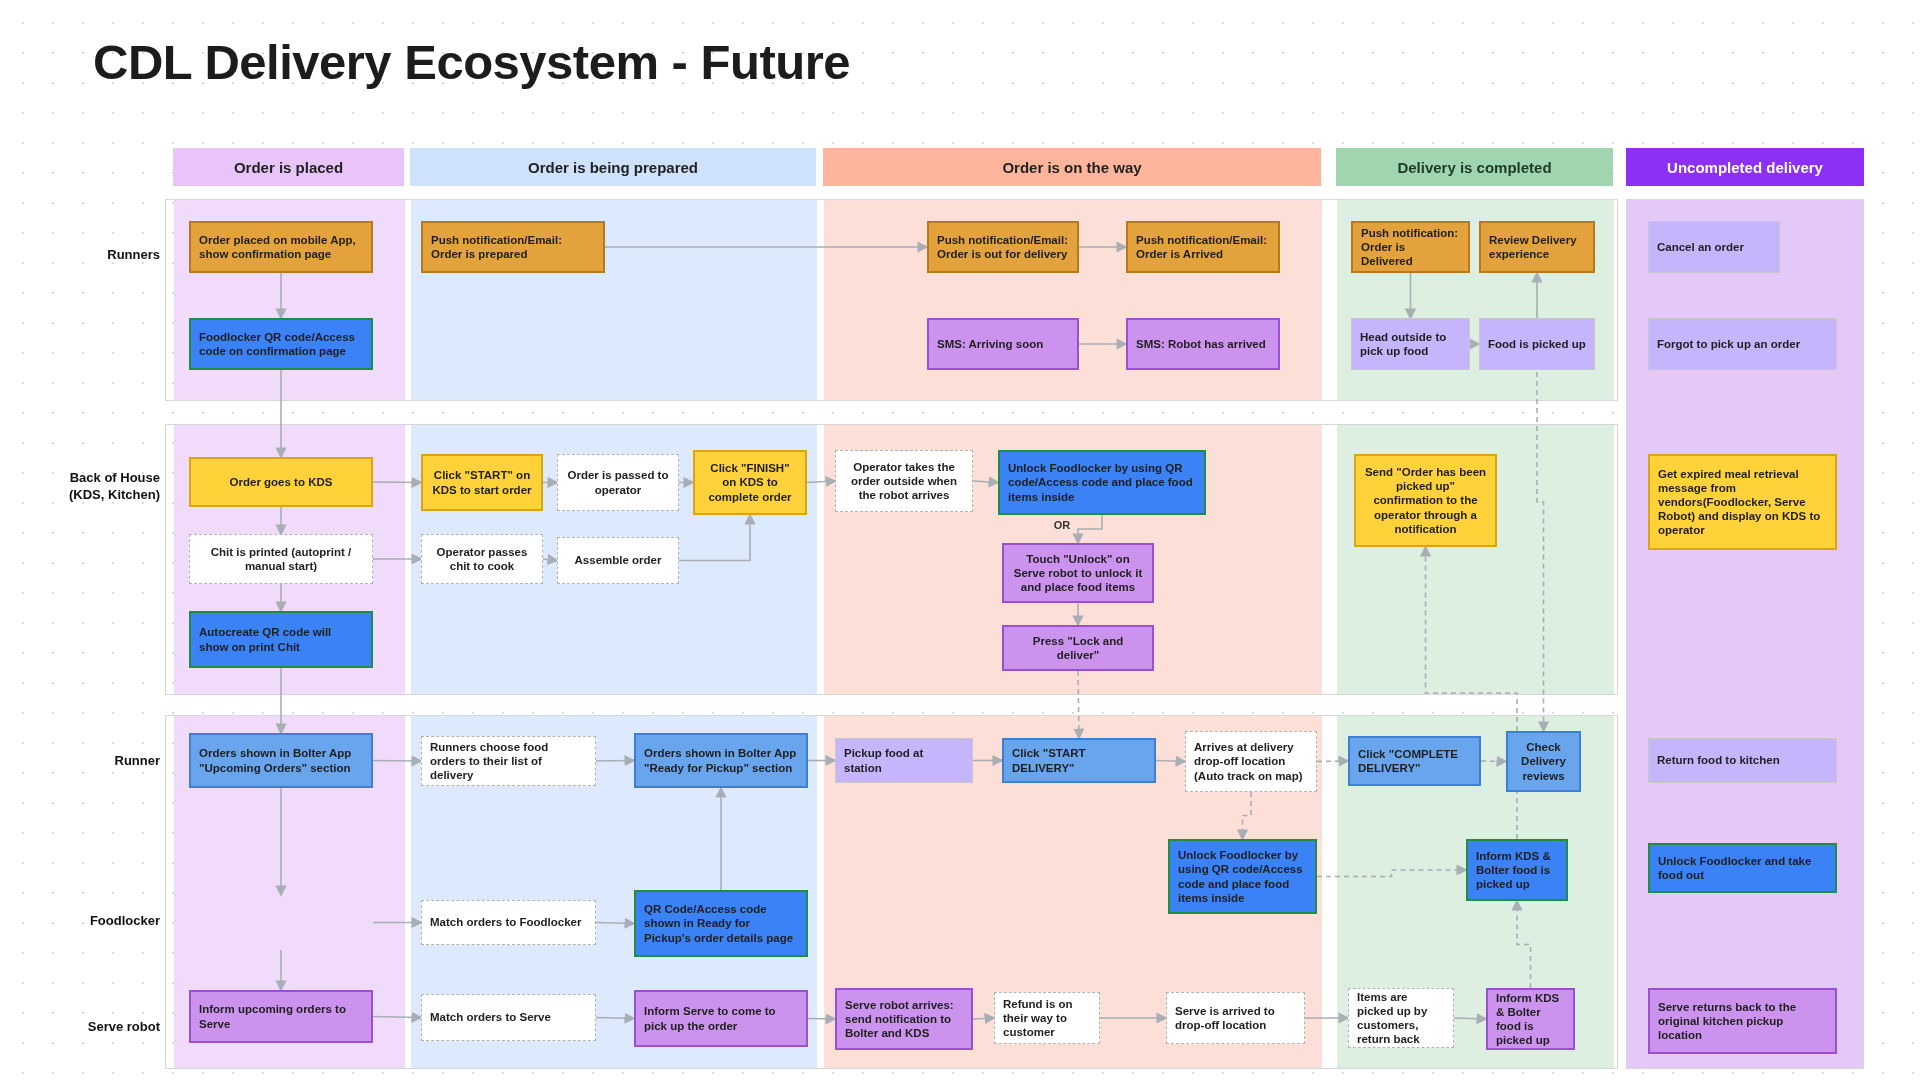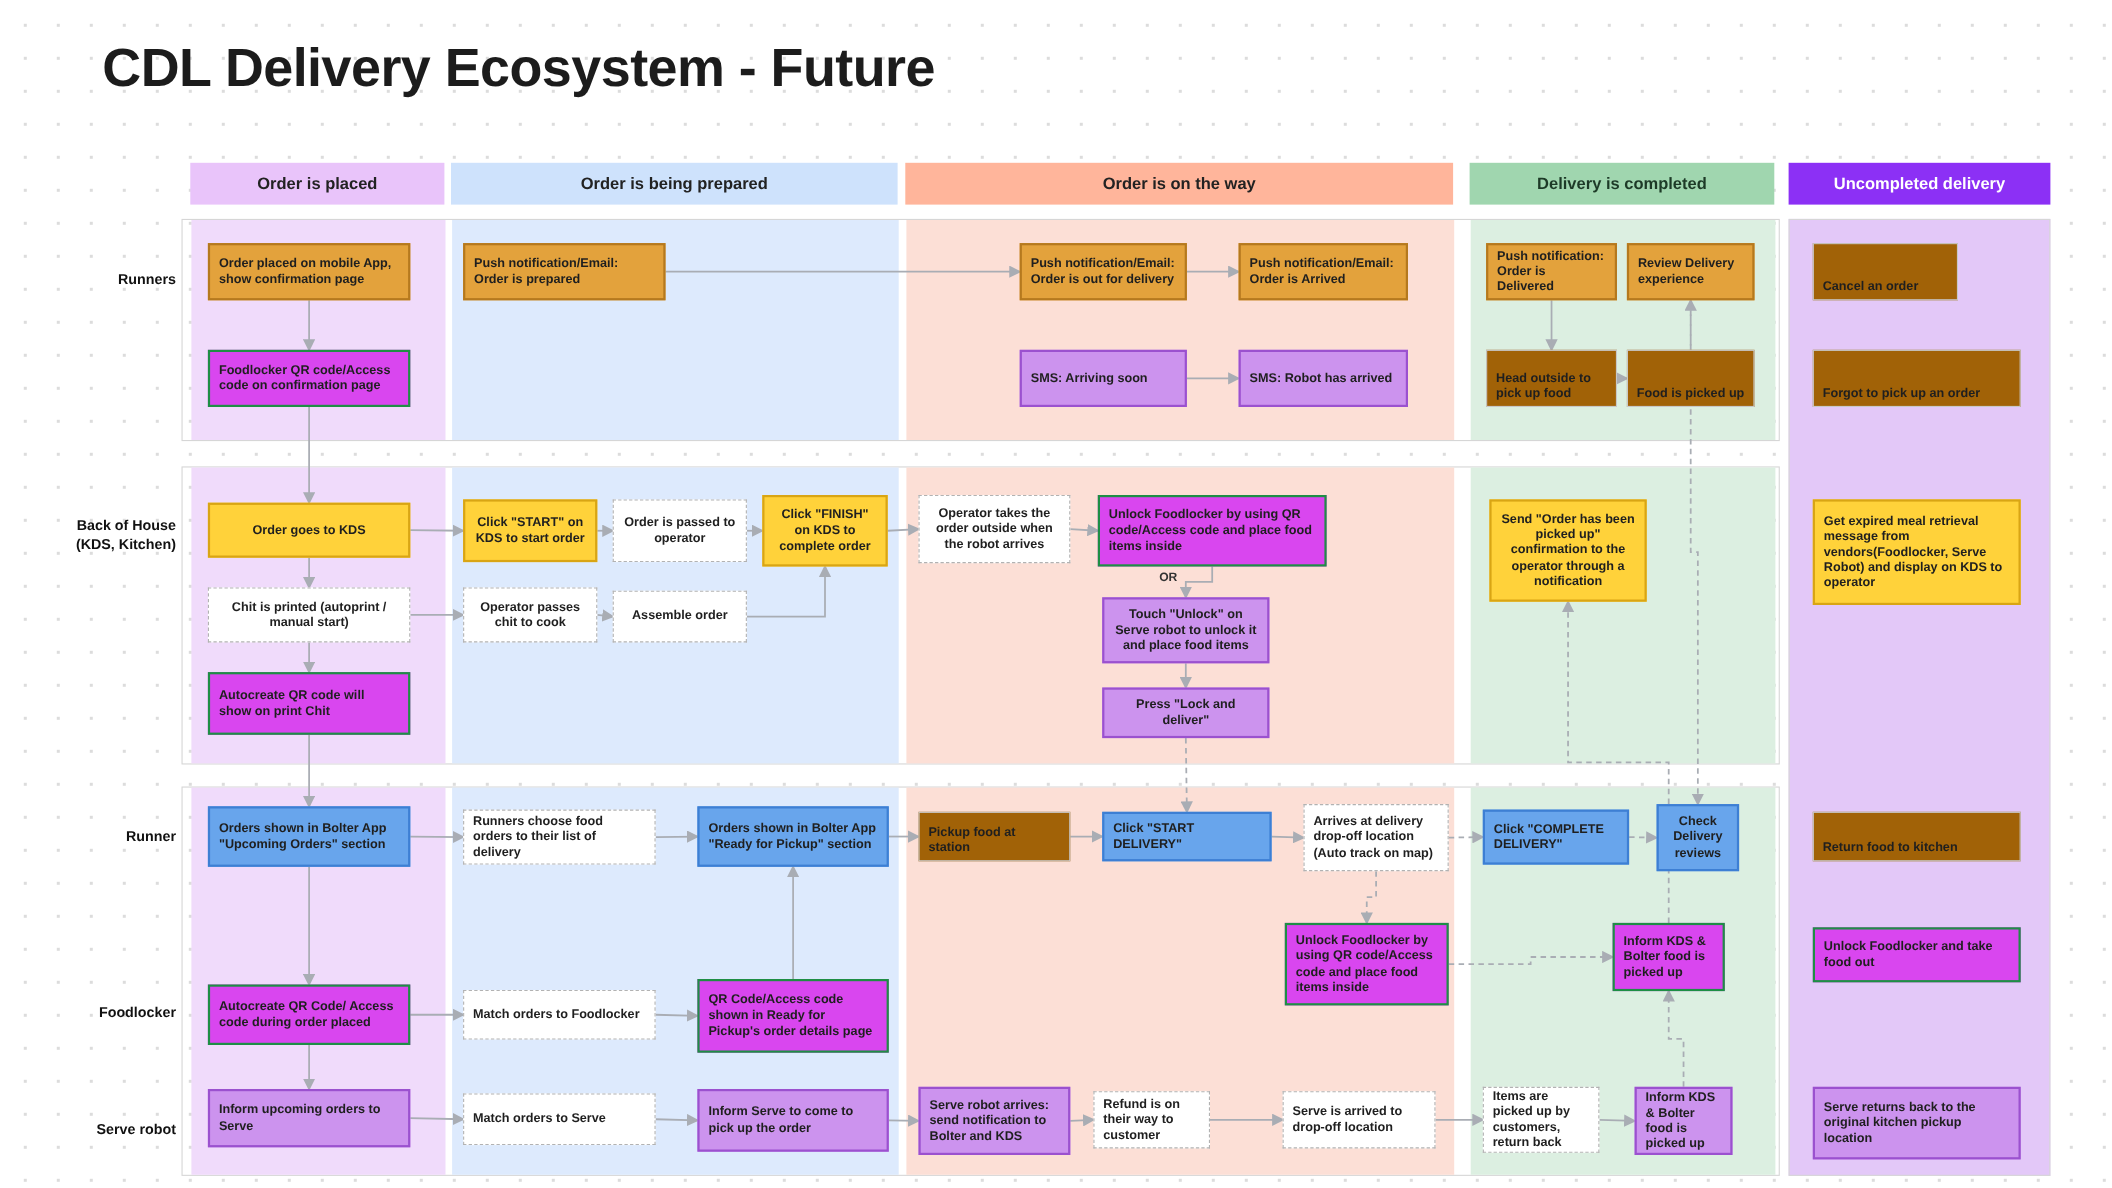--- a/index.html
+++ b/index.html
@@ -36,7 +36,7 @@
   .node.yellow   { background:#FFD23A; border:2px solid #D9A514; }
   .node.purple   { background:#CC93EE; border:2px solid #9B51CF; }
   .node.blue     { background:#68A5EC; border:2px solid #3D7FD4; }
-  .node.white    { background:#a16207; border:1px solid #c8c8c8; justify-content:center; text-align:center;align-items:flex-end; }
+  .node.white    { background:#c4b5fd; border:1px solid #c8c8c8; justify-content:center; text-align:center; }
   .node.whitedash{ background:#ffffff; border:1px dashed #b2b2b2; justify-content:center; text-align:center; }
   .node.align-left   { justify-content:flex-start !important; text-align:left !important; }
   .node.align-center { justify-content:center !important; text-align:center !important; }

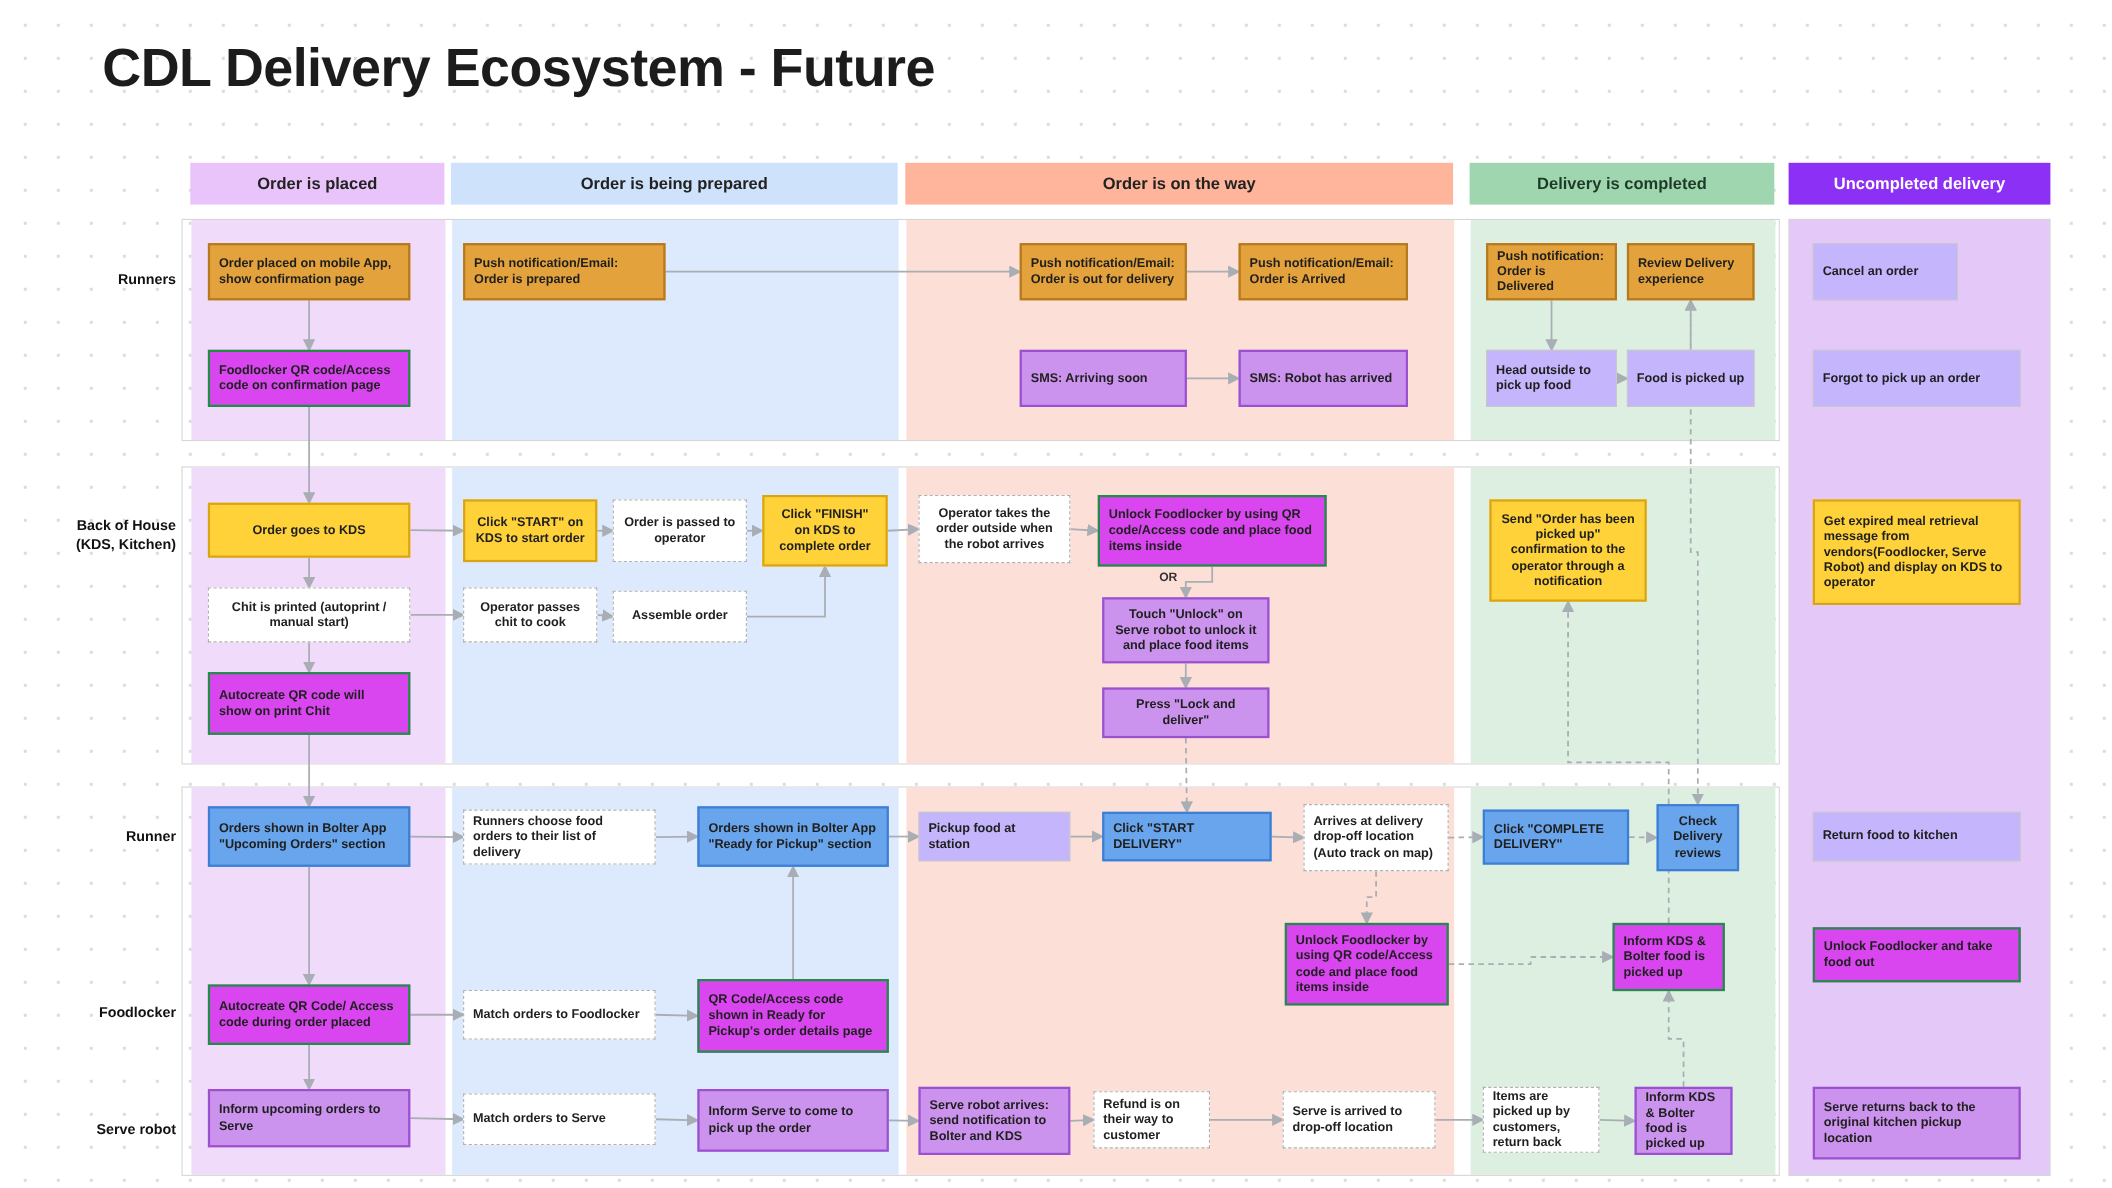--- a/index.html
+++ b/index.html
@@ -32,7 +32,7 @@
     font-size:11.5px; font-weight:700; line-height:1.22; color:#1f1f1f;
   }
   .node.orange   { background:#E3A23C; border:2px solid #B5791E; }
-  .node.green    { background:#d946ef; border:2px solid #1E8E45; }
+  .node.green    { background:#3b82f6; border:2px solid #1E8E45; }
   .node.yellow   { background:#FFD23A; border:2px solid #D9A514; }
   .node.purple   { background:#CC93EE; border:2px solid #9B51CF; }
   .node.blue     { background:#68A5EC; border:2px solid #3D7FD4; }

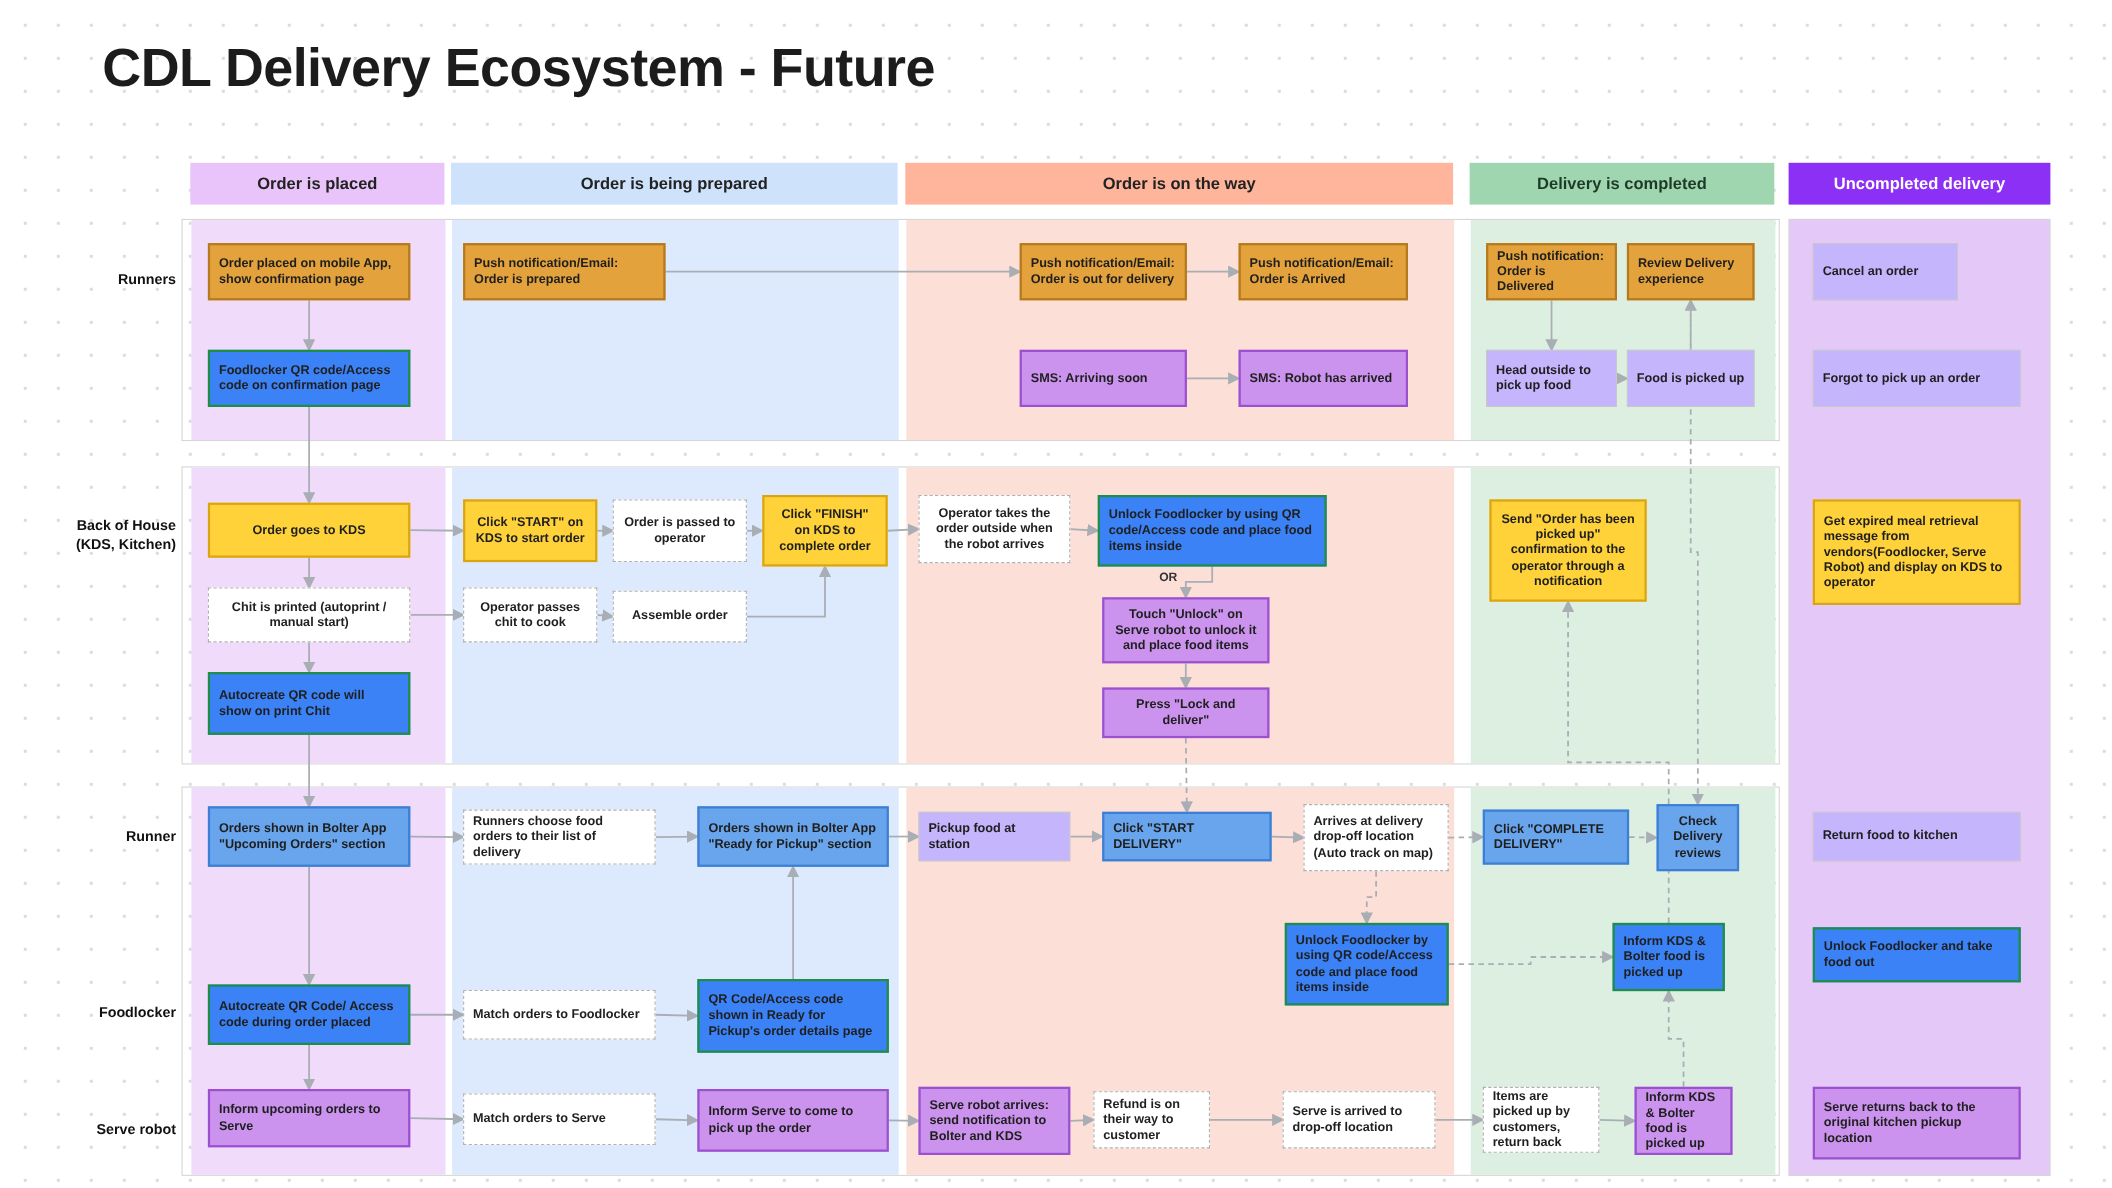--- a/index.html
+++ b/index.html
@@ -263,9 +263,6 @@
     <div class="node green" style="left: 1648px; top: 843px; width: 189px; height: 50px;">
       <span style="width: 100%;">Unlock Foodlocker and take food out</span>
     </div>
-    <div class="node green" style="left: 189px; top: 895px; width: 184px; height: 55px;">
-      <span style="width: 100%;">Autocreate QR Code/ Access code during order placed</span>
-    </div>
     <div class="node whitedash align-left" style="left: 421px; top: 900px; width: 175px; height: 45px;">
       <span style="width: 100%;">Match orders to Foodlocker</span>
     </div>

